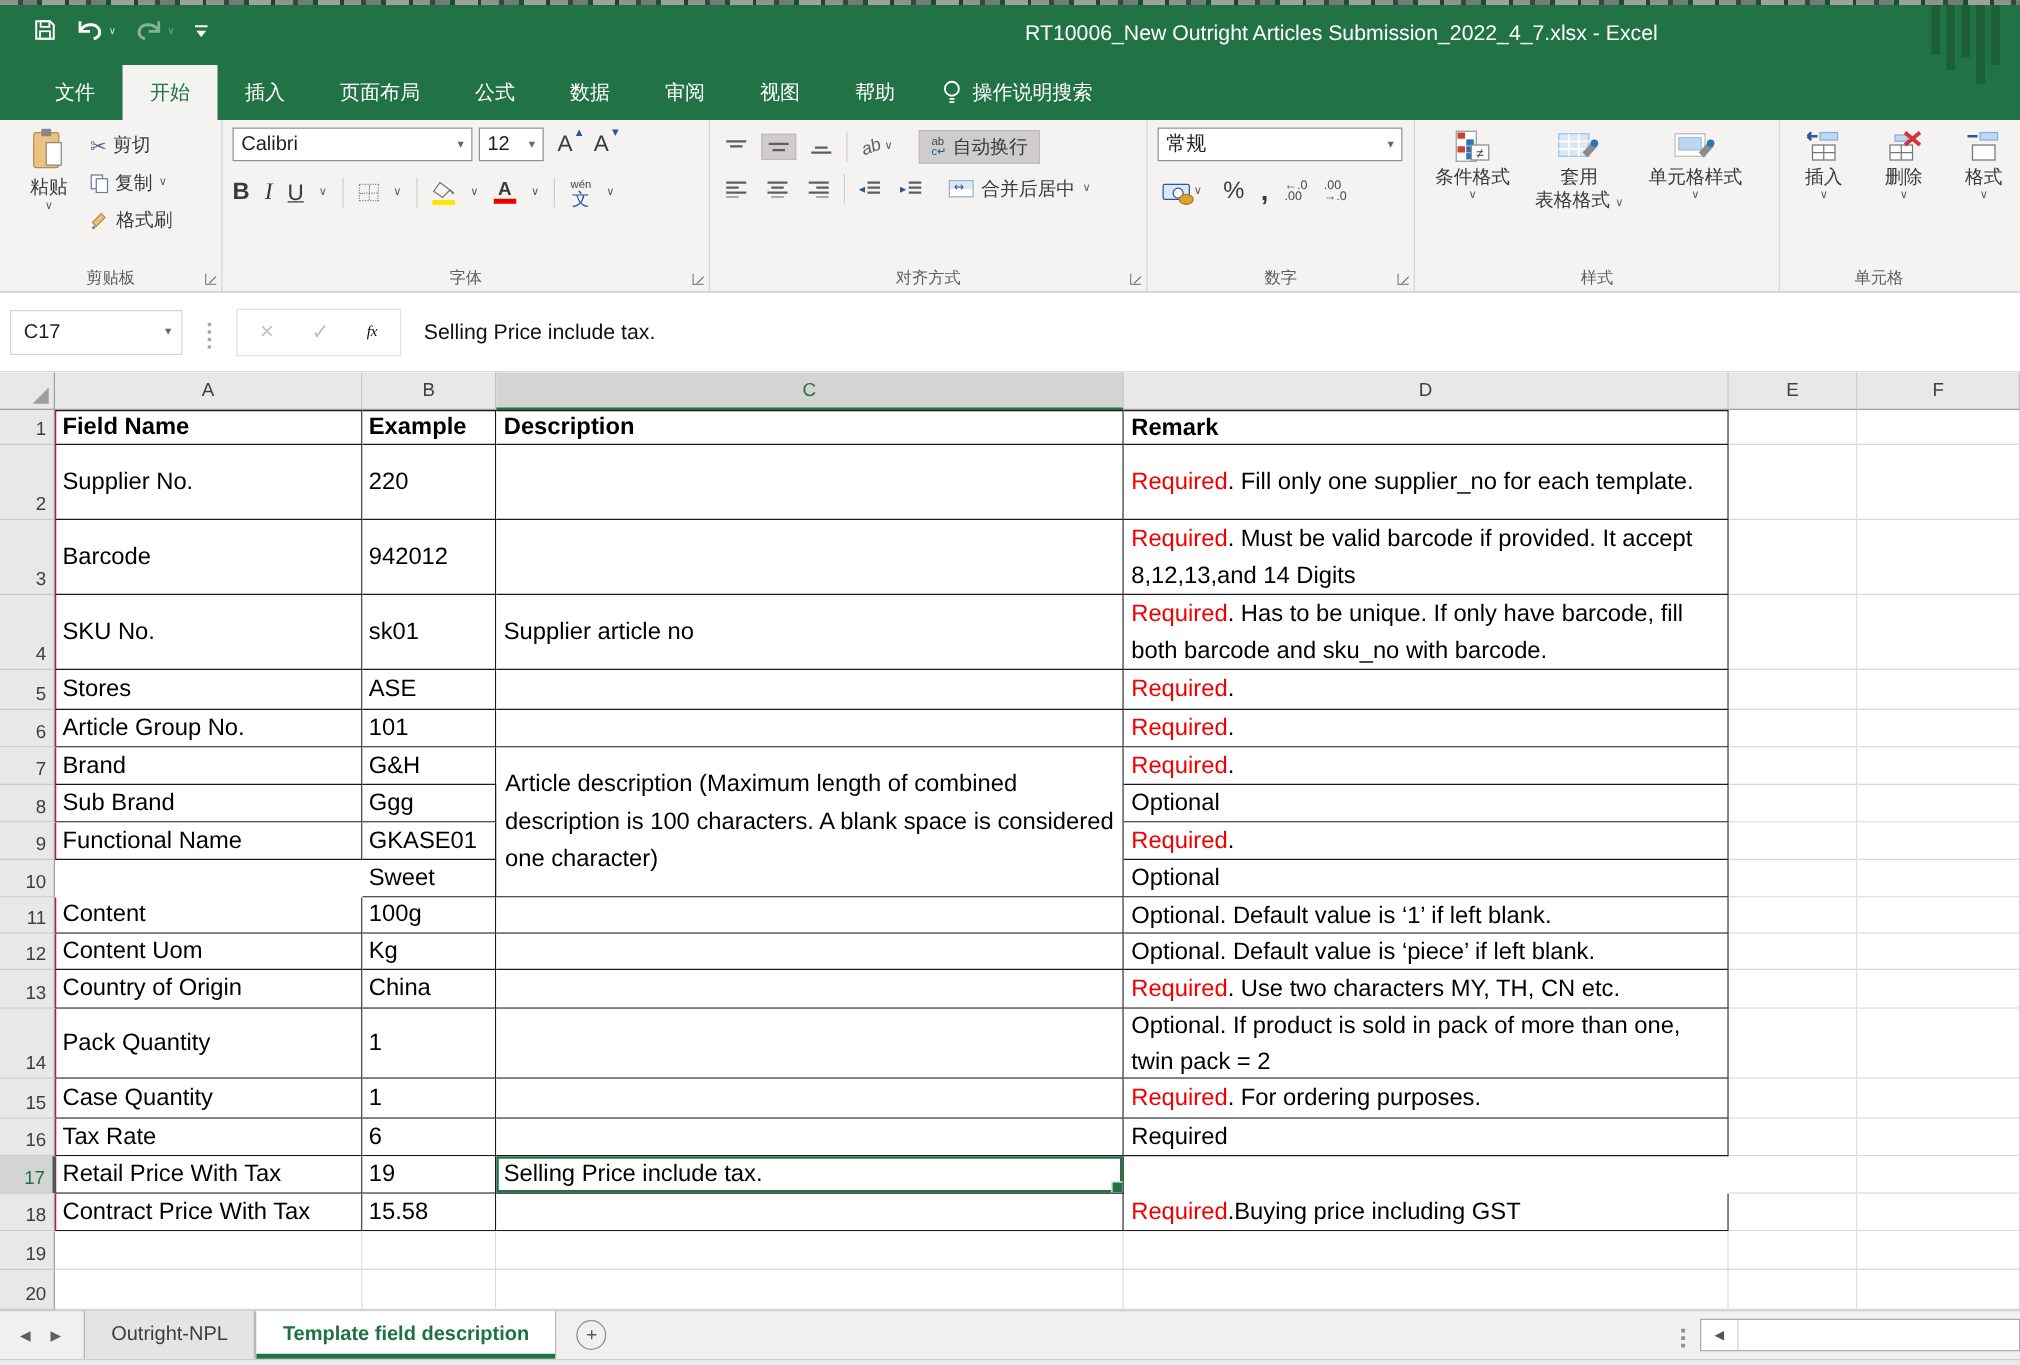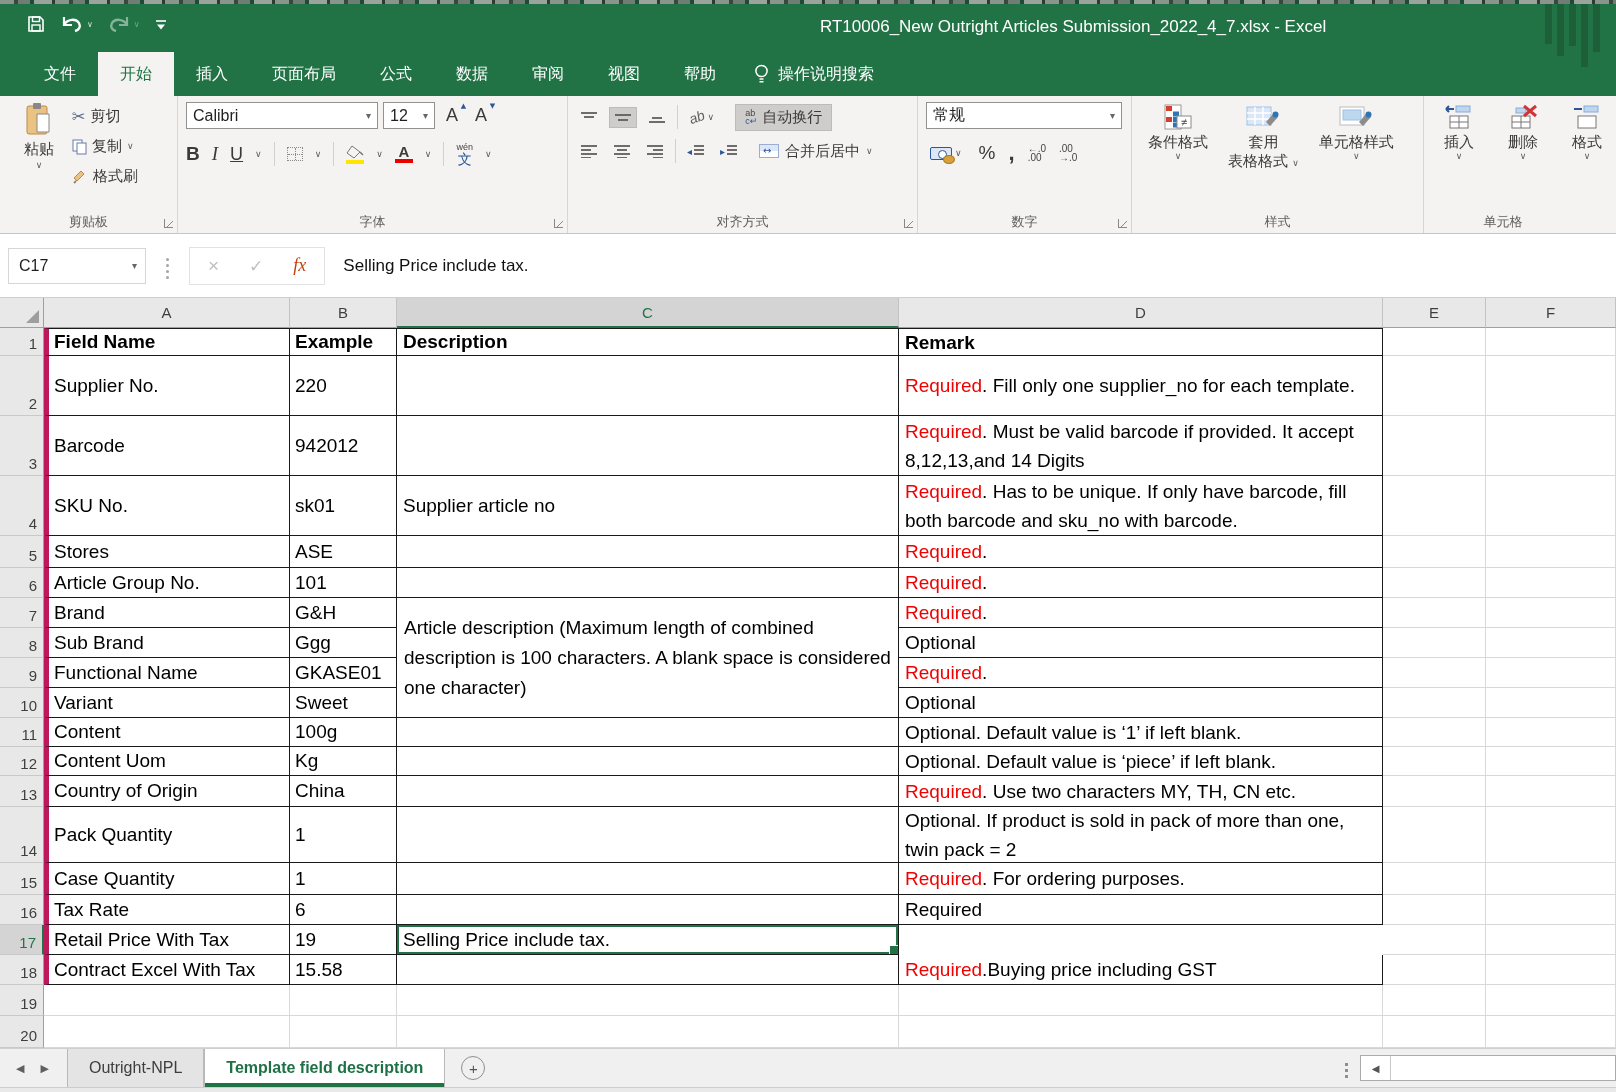--- a/index.html
+++ b/index.html
@@ -102,7 +102,7 @@
   .fxbox { border:1px solid #e2e2e2; height:38px; display:flex; align-items:center; padding:0 18px; gap:30px; }
   .fx-x { color:#c0c0c0; font-size:19px; }
   .fx-ck { color:#c0c0c0; font-size:17px; }
-  .fx-fx { color:#c2410c; font-size:18px; font-style:italic; font-family:"Liberation Serif",serif; }
+  .fx-fx { color:#000000; font-size:12px; font-style:italic; font-family:"Liberation Serif",serif; }
   .ftext { margin-left:18px; font-size:17px; color:#111; }
 
   

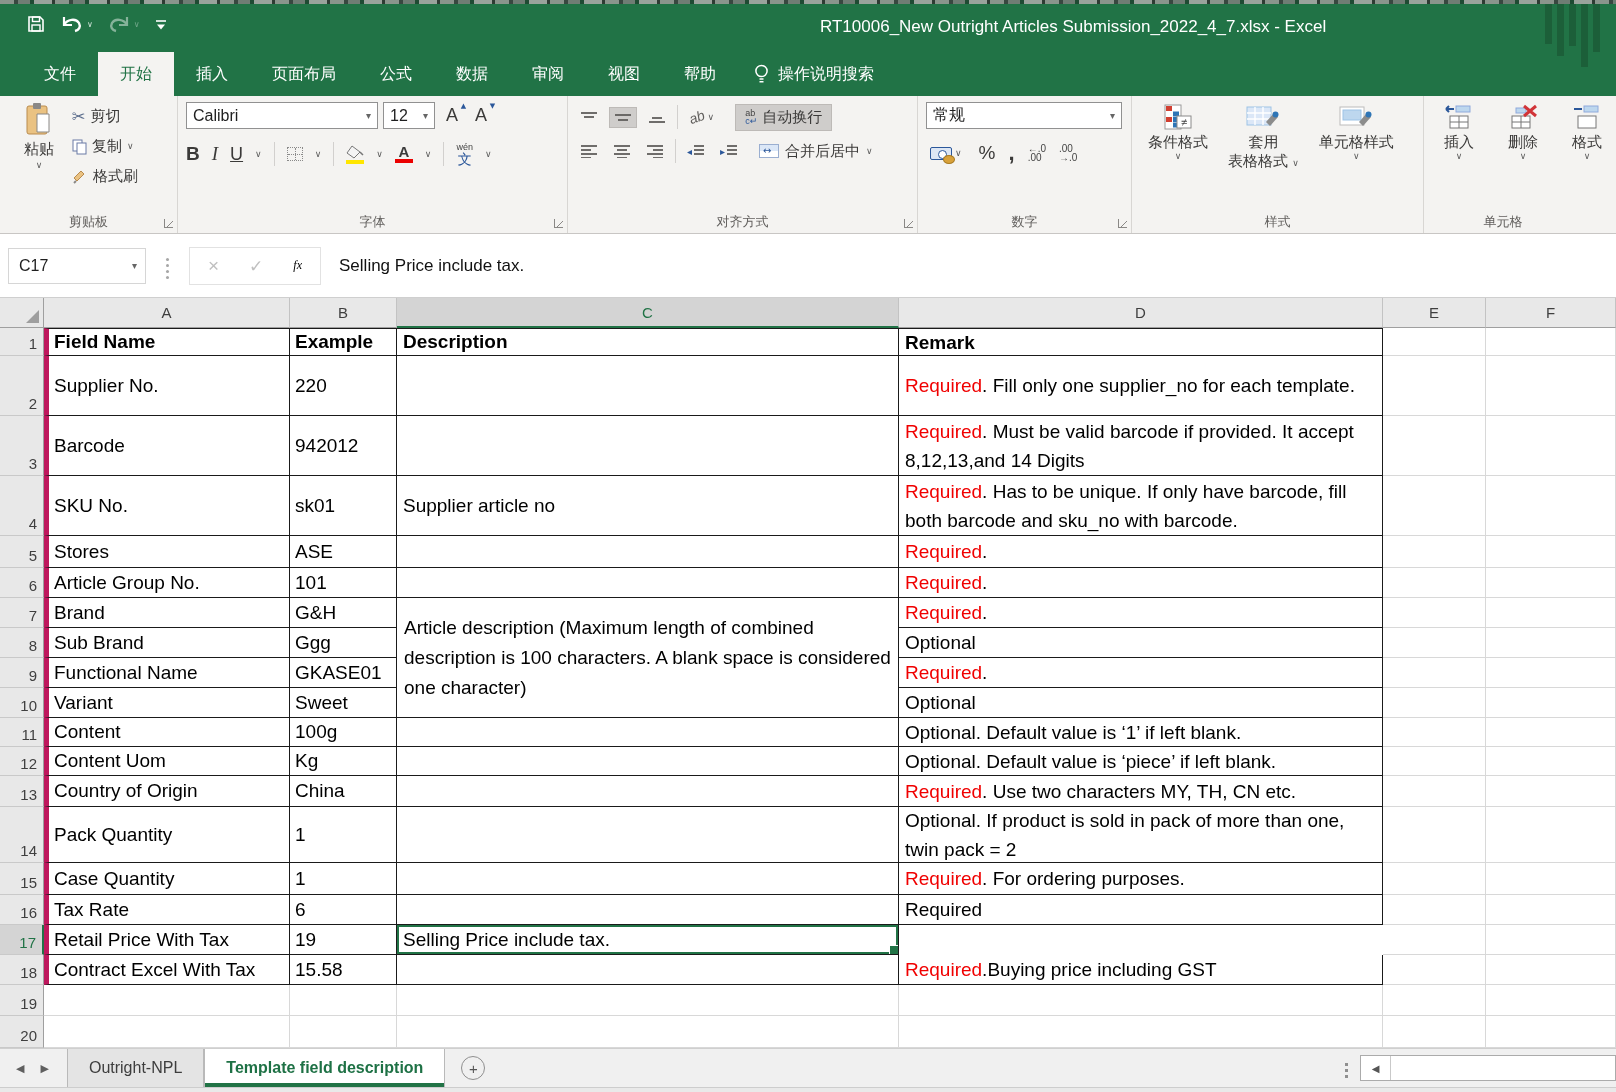--- a/index.html
+++ b/index.html
@@ -115,7 +115,7 @@
   .rhsel { background:#d4d4d4; color:#217346; border-right:2px solid #217346; }
   .c { background:#fff; border-right:1px solid #d8d8d8; border-bottom:1px solid #d8d8d8; font-size:19px; color:#000; display:flex; align-items:center; overflow:hidden; padding-left:5px; }
   .tb { border-right-color:#1a1a1a; border-bottom-color:#1a1a1a; }
-  .tl { border-left:5px solid #be185d; }
+  .tl { border-left:1px solid #be185d; }
   .tt { border-top:1px solid #1a1a1a; }
   .b { font-weight:700; }
   .cc { padding-left:6px; }

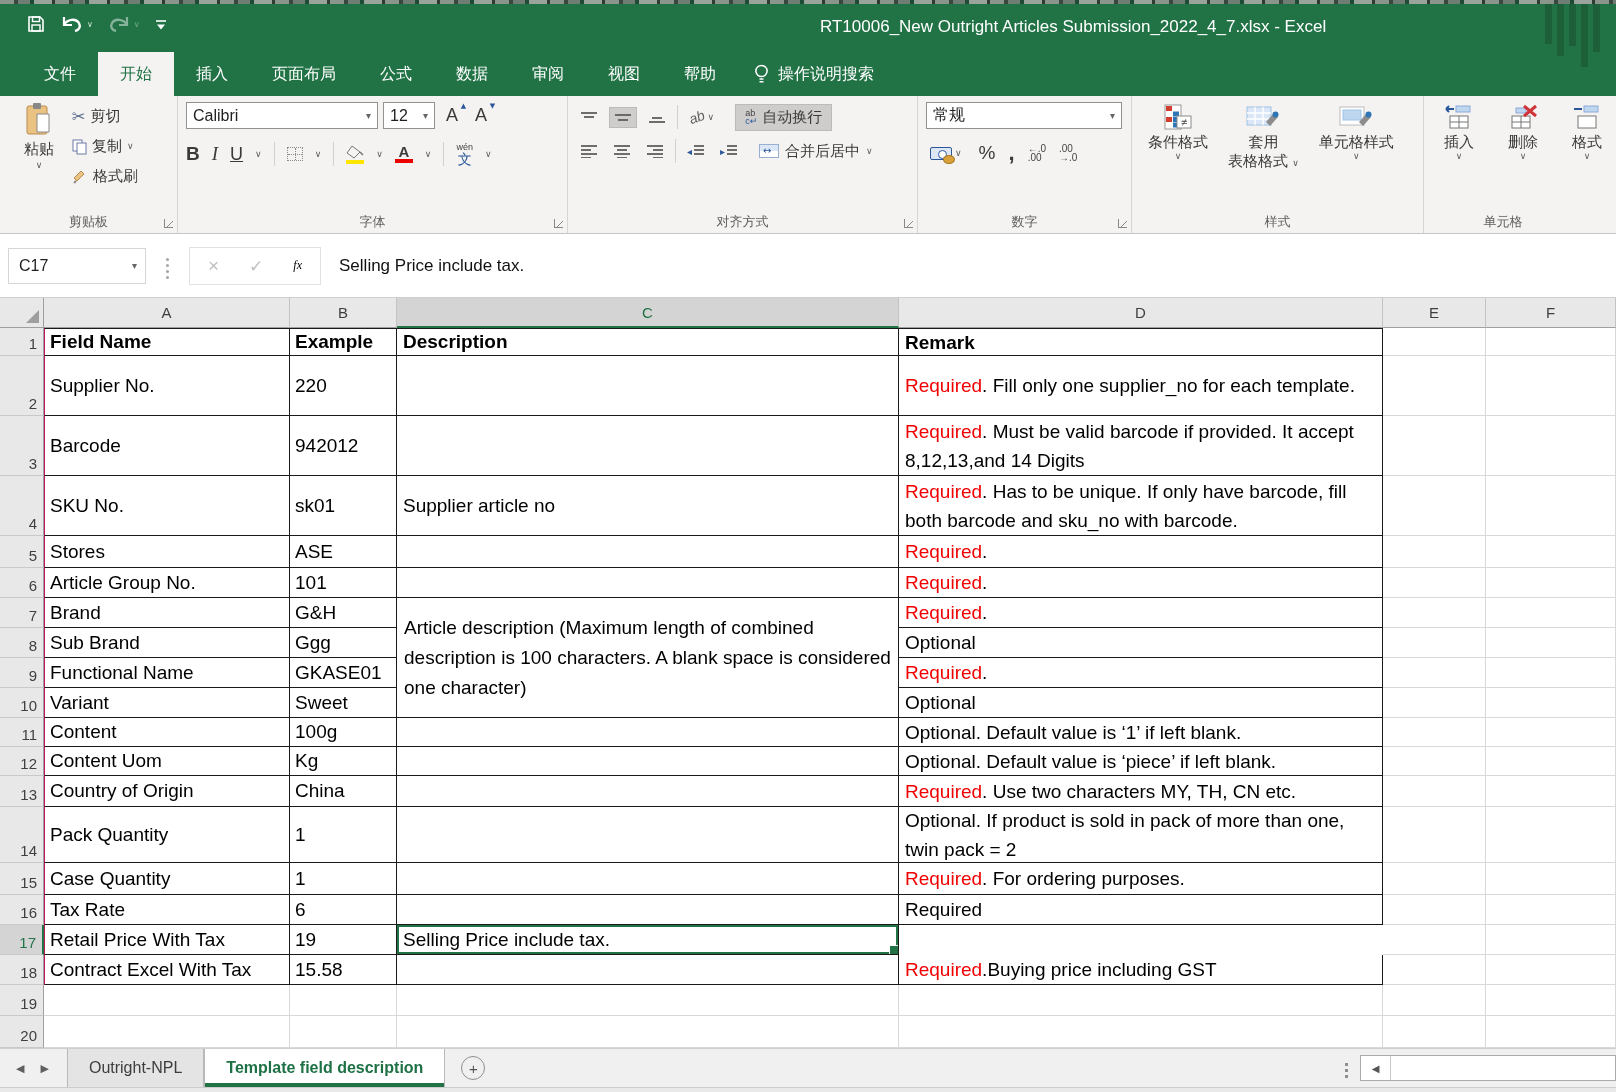--- a/index.html
+++ b/index.html
@@ -576,7 +576,6 @@
     <div class="c" style="grid-area: 10 / 6;"></div>
     <div class="c" style="grid-area: 10 / 7;"></div>
     <div class="rh" style="grid-area: 11 / 1;">10</div>
-    <div class="c ca tb tl" style="grid-area: 11 / 2;">Variant</div>
     <div class="c cb tb" style="grid-area: 11 / 3;">Sweet</div>
     <div class="c cd tb" style="grid-area: 11 / 5;">
       <div class="rin">Optional</div>

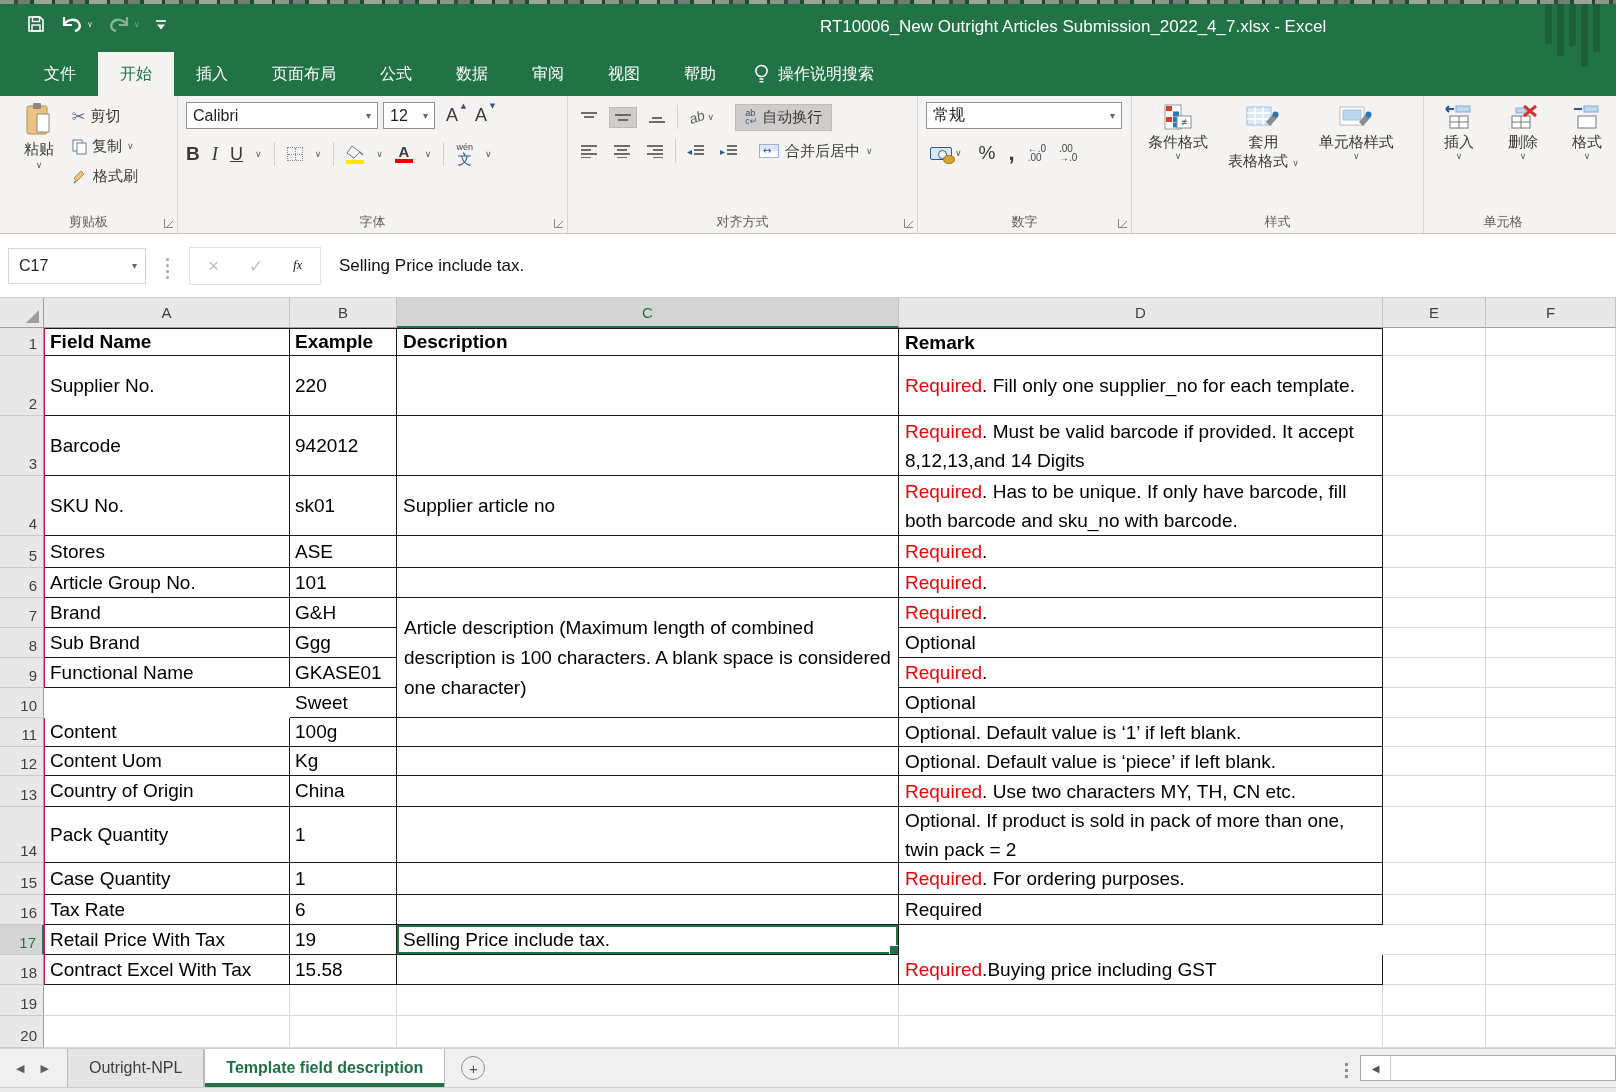--- a/index.html
+++ b/index.html
@@ -643,7 +643,7 @@
     <div class="c" style="grid-area: 18 / 6;"></div>
     <div class="c" style="grid-area: 18 / 7;"></div>
     <div class="rh" style="grid-area: 19 / 1;">18</div>
-    <div class="c ca tb tl" style="grid-area: 19 / 2;">Contract Excel With Tax</div>
+    <div class="c ca tb tl" style="grid-area: 19 / 2;">Contract Price With Tax</div>
     <div class="c cb tb" style="grid-area: 19 / 3;">15.58</div>
     <div class="c cc tb" style="grid-area: 19 / 4;"></div>
     <div class="c cd tb" style="grid-area: 19 / 5;">

